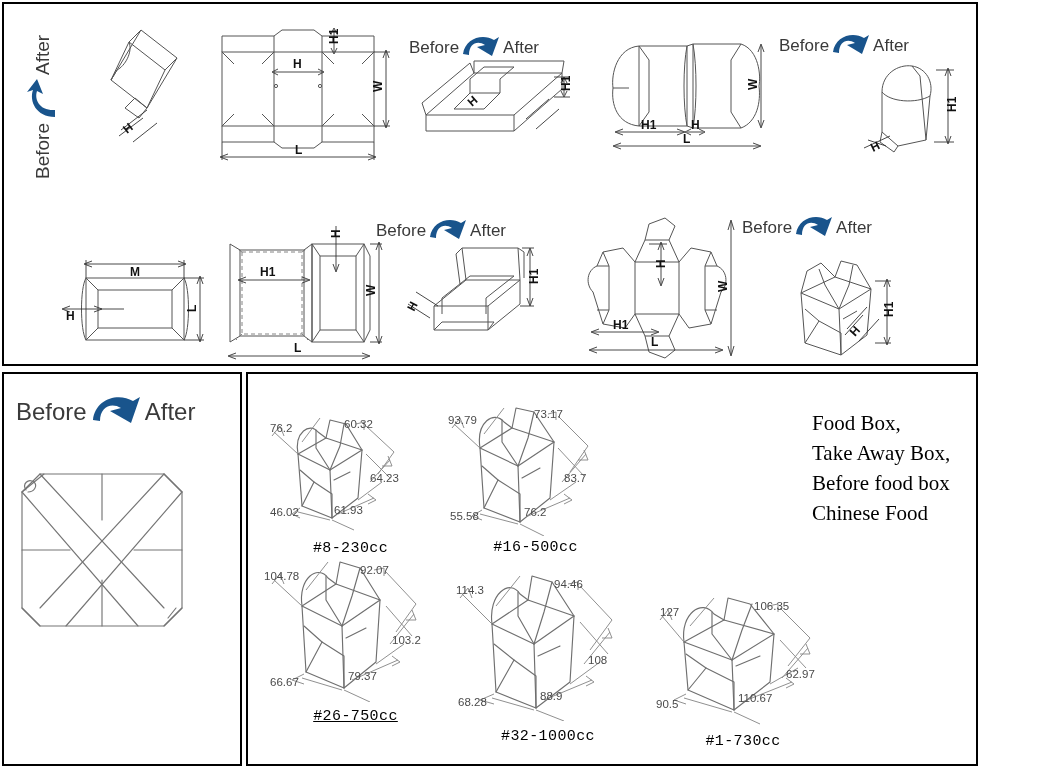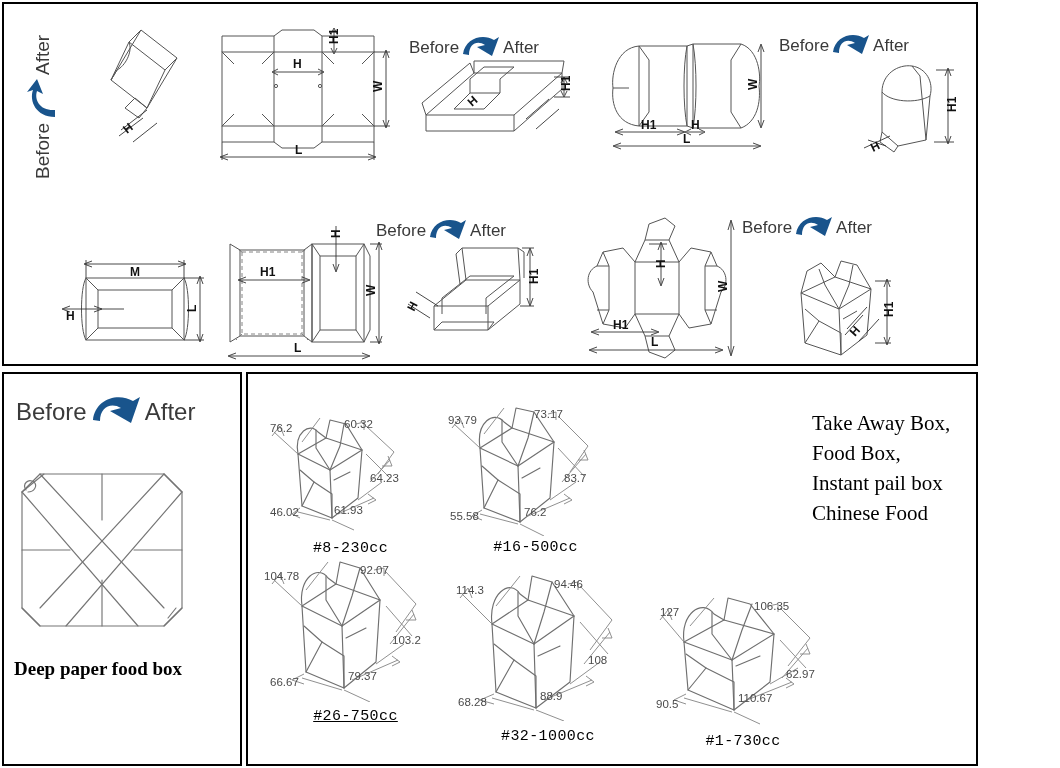--- a/index.html
+++ b/index.html
@@ -649,8 +649,8 @@
   </div>
 
   <div class="keywords">
+    <div>Food Box,</div>
     <div>Take Away Box,</div>
-    <div>Food Box,</div>
     <div>Instant pail box</div>
     <div>Chinese Food</div>
   </div>

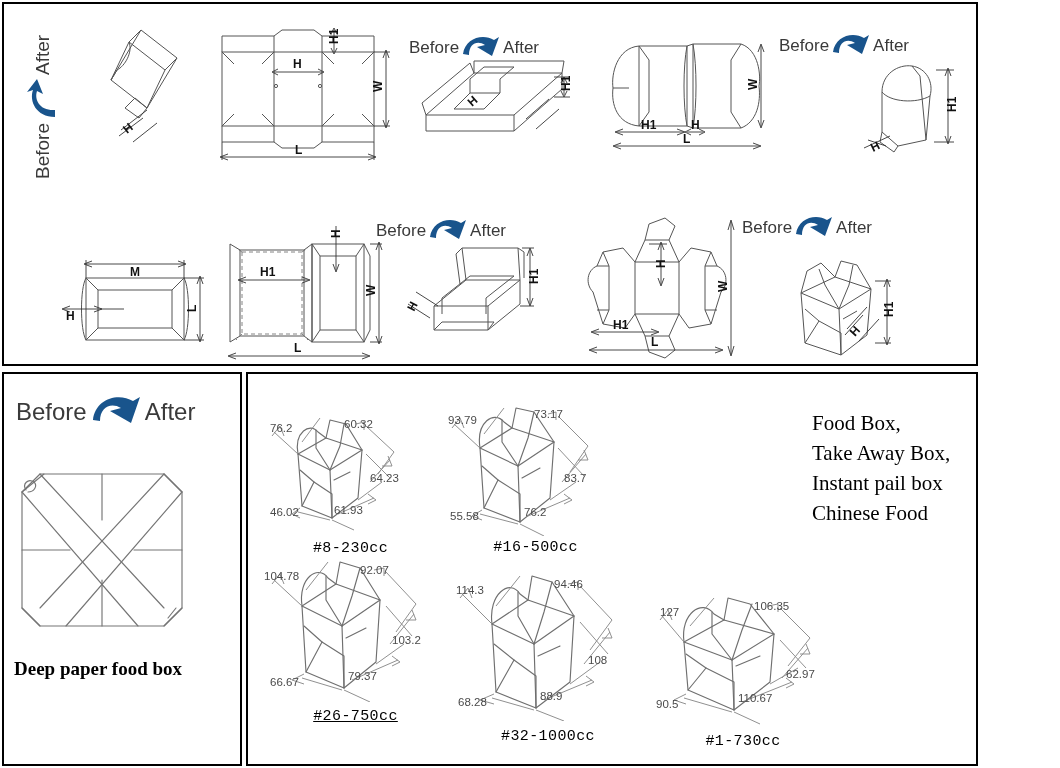--- a/index.html
+++ b/index.html
@@ -651,7 +651,7 @@
   <div class="keywords">
     <div>Food Box,</div>
     <div>Take Away Box,</div>
-    <div>Instant pail box</div>
+    <div>Before food box</div>
     <div>Chinese Food</div>
   </div>
 

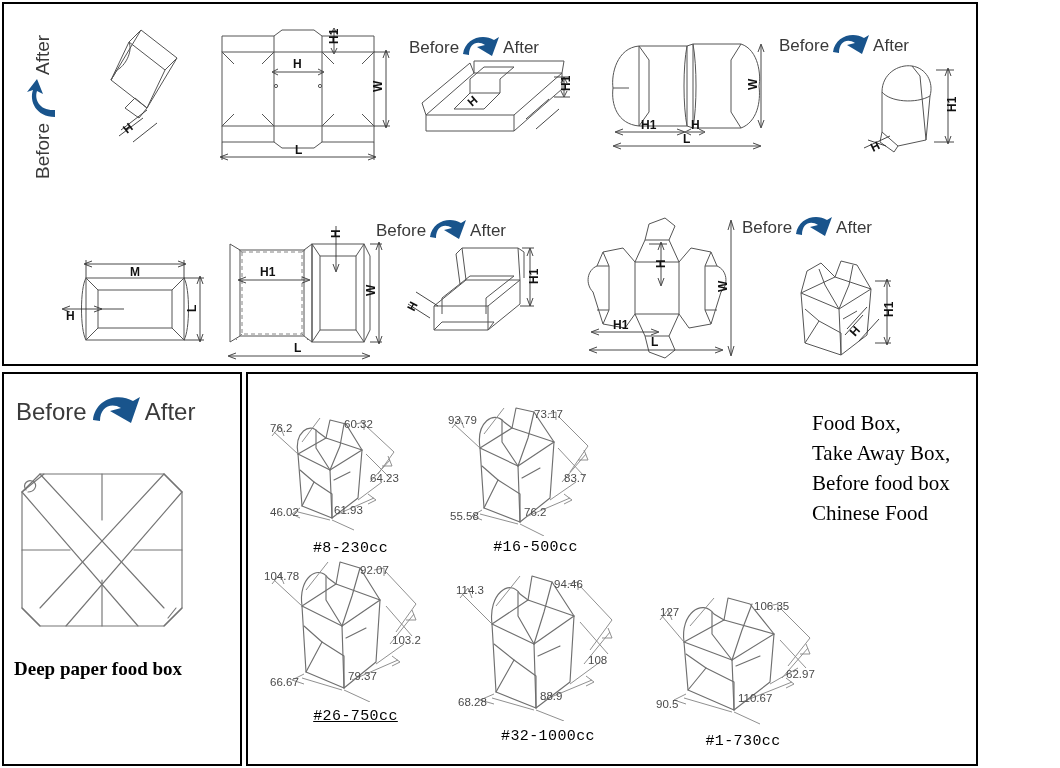--- a/index.html
+++ b/index.html
@@ -443,7 +443,6 @@
   </svg>
 
   <div class="caption">
-    <div>Deep paper food box</div>
   </div>
 
   <div class="panel-br"></div>

